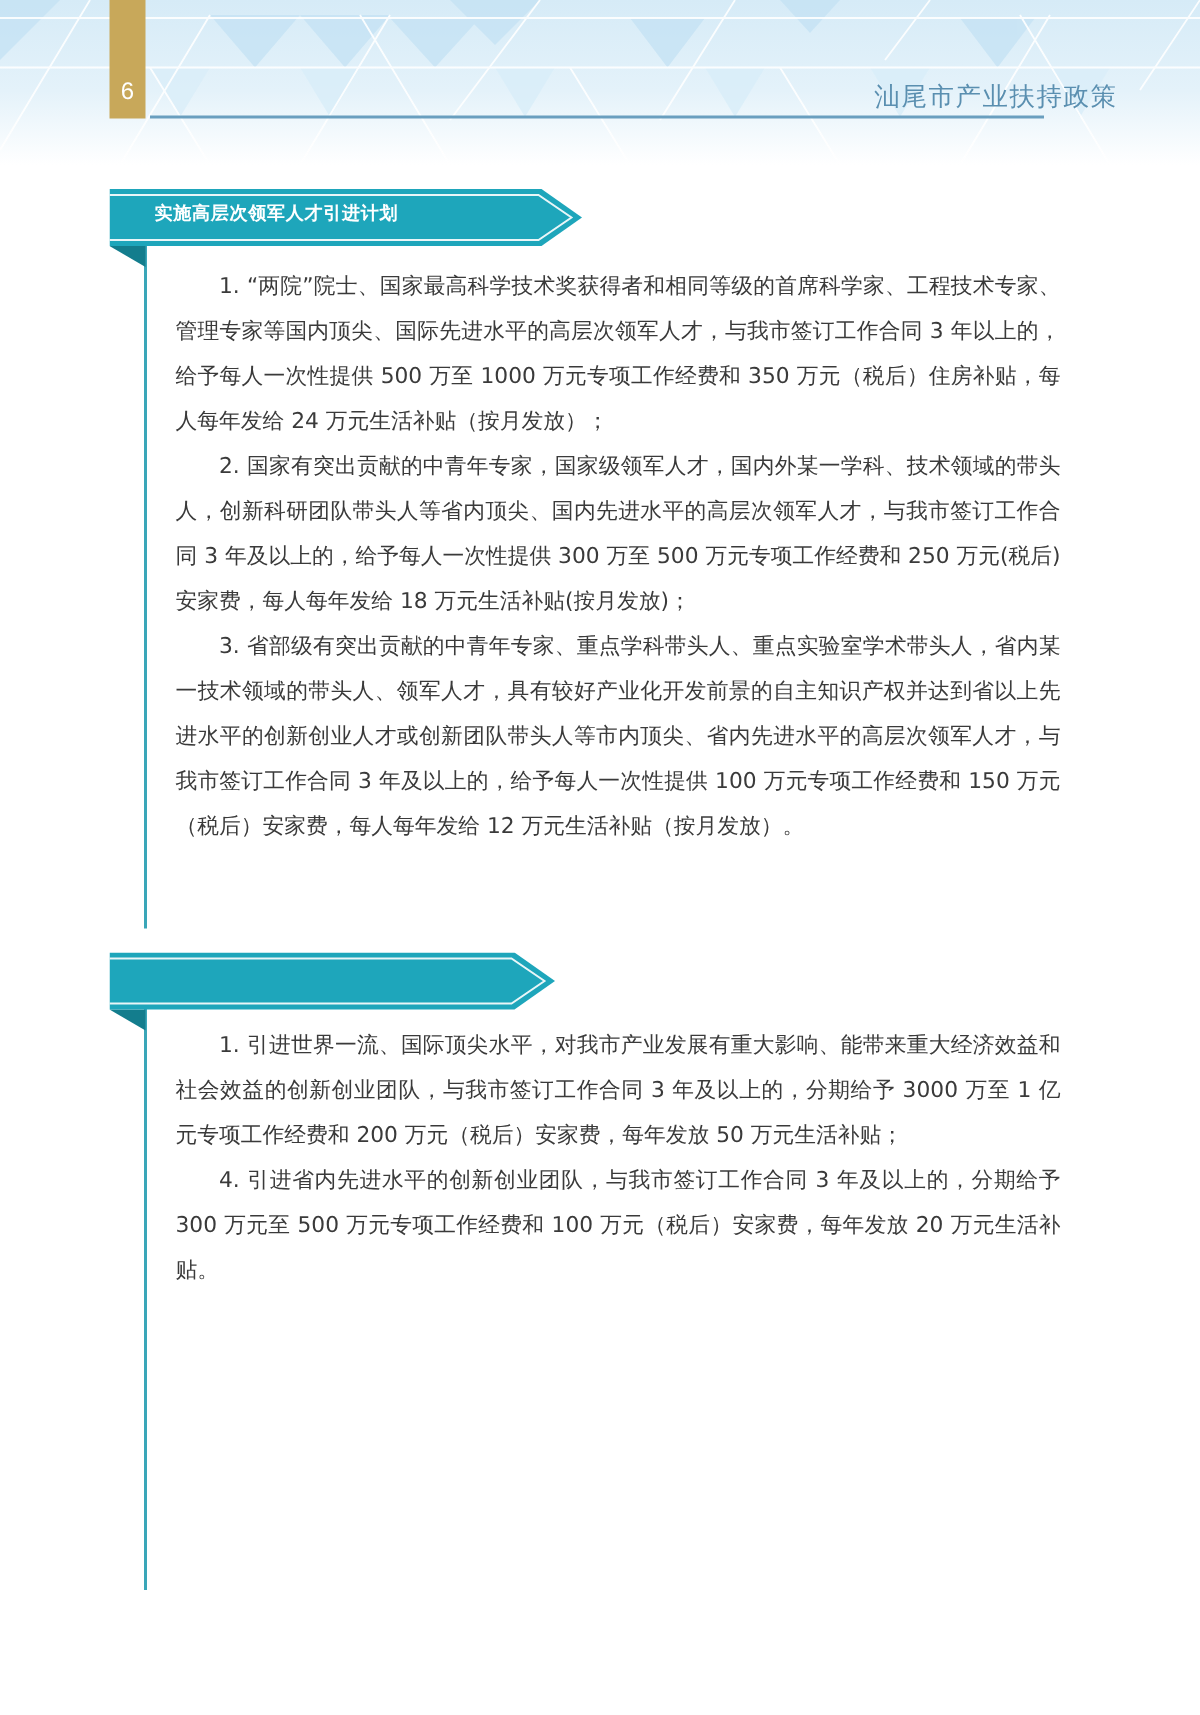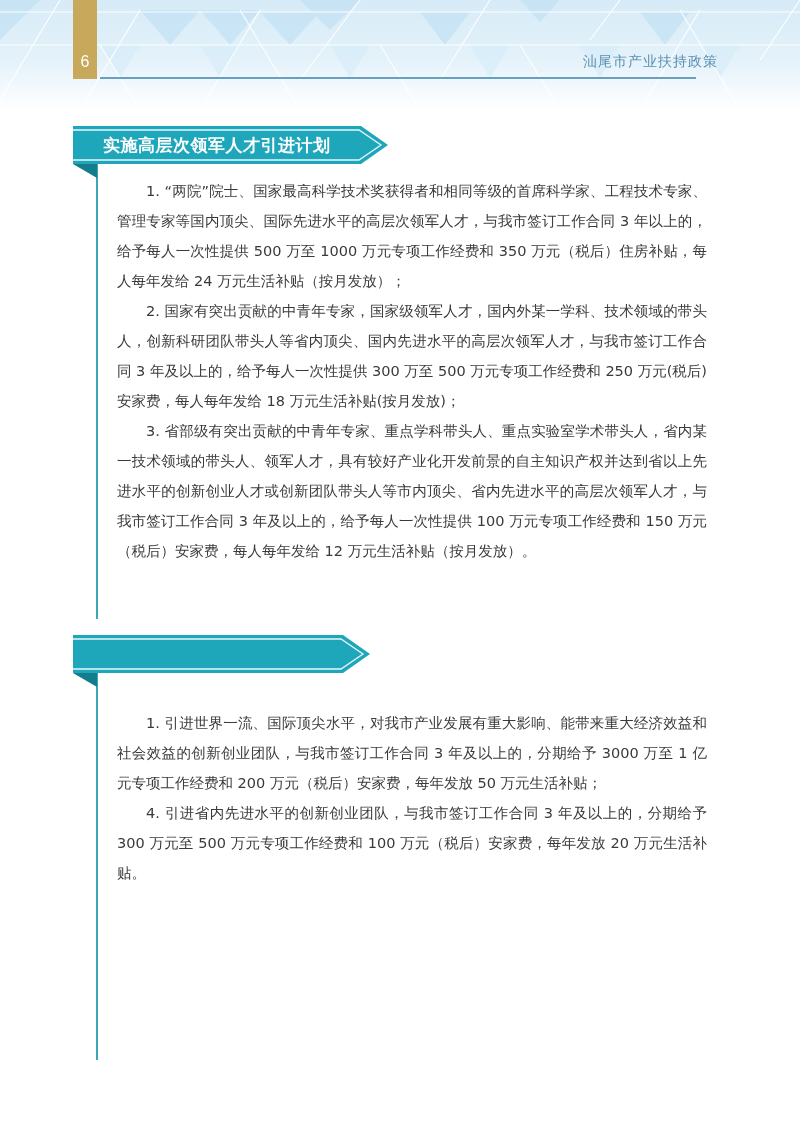--- a/index.html
+++ b/index.html
@@ -26,7 +26,7 @@
       background: #6a9fbf;
     }
     .header-title {
-      position: absolute; left: 583px; top: 53px; font-size: 14px;
+      position: absolute; left: 583px; top: 53px; font-size: 17px;
       color: #5a8fb0; letter-spacing: 1px; white-space: nowrap;
     }
 

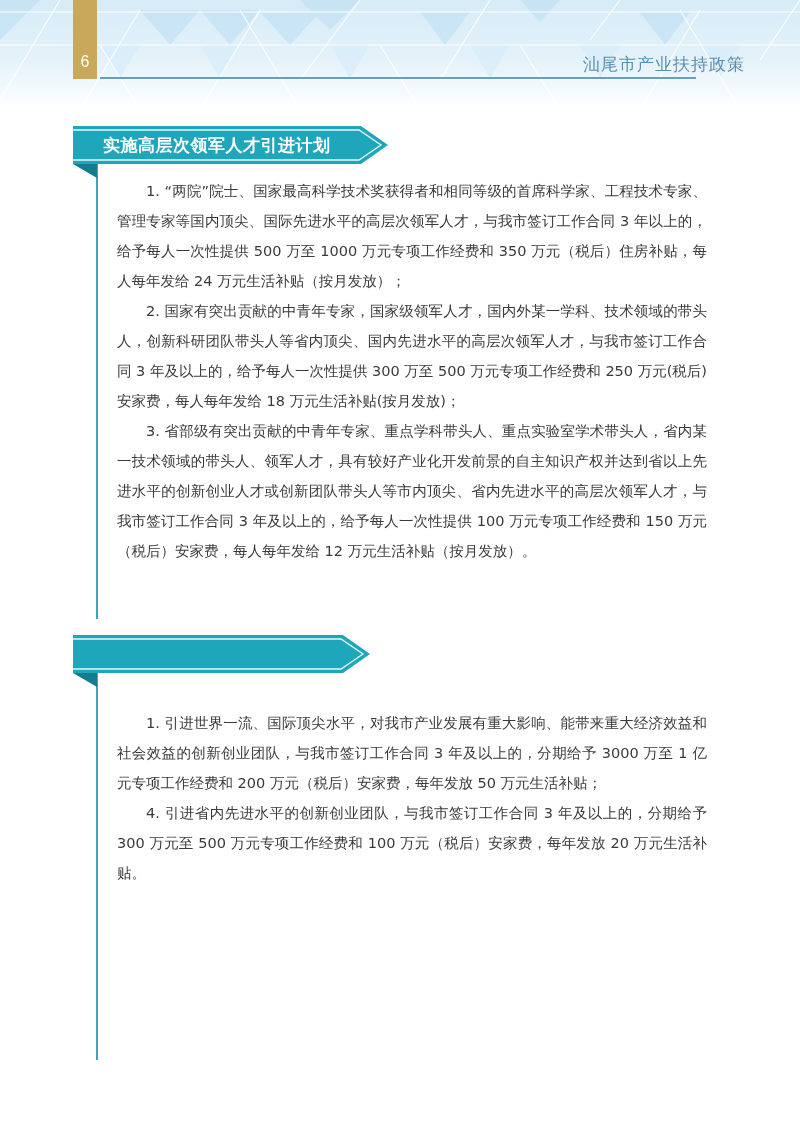--- a/index.html
+++ b/index.html
@@ -38,7 +38,7 @@
     .banner svg { position: absolute; left: 0; top: 0; }
     .banner-text {
       position: absolute; left: 30px; top: 8px; color: #ffffff;
-      font-size: 17px; font-weight: bold; white-space: nowrap; letter-spacing: 0.5px;
+      font-size: 12px; font-weight: bold; white-space: nowrap; letter-spacing: 0.5px;
     }
 
     .section-body {

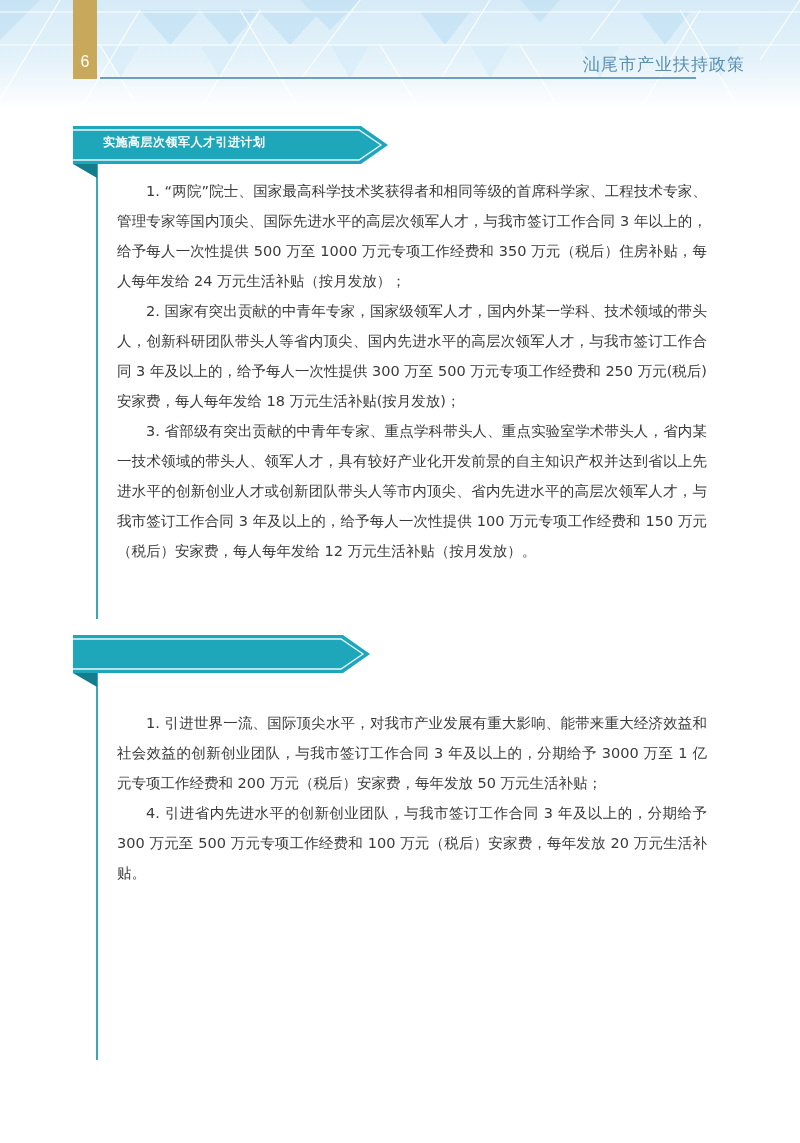--- a/index.html
+++ b/index.html
@@ -108,7 +108,7 @@
     <polyline points="0,4 268,4 290,19 268,34 0,34" fill="none" stroke="#ffffff" stroke-width="1.3" opacity="0.9"></polyline>
   </svg>
 </div>
-<div class="section-body" style="top:708px;">
+<div class="section-body" style="top:682px;">
   <p class="para">1. 引进世界一流、国际顶尖水平，对我市产业发展有重大影响、能带来重大经济效益和社会效益的创新创业团队，与我市签订工作合同 3 年及以上的，分期给予 3000 万至 1 亿元专项工作经费和 200 万元（税后）安家费，每年发放 50 万元生活补贴；</p>
   <p class="para">4. 引进省内先进水平的创新创业团队，与我市签订工作合同 3 年及以上的，分期给予 300 万元至 500 万元专项工作经费和 100 万元（税后）安家费，每年发放 20 万元生活补贴。</p>
 </div>

